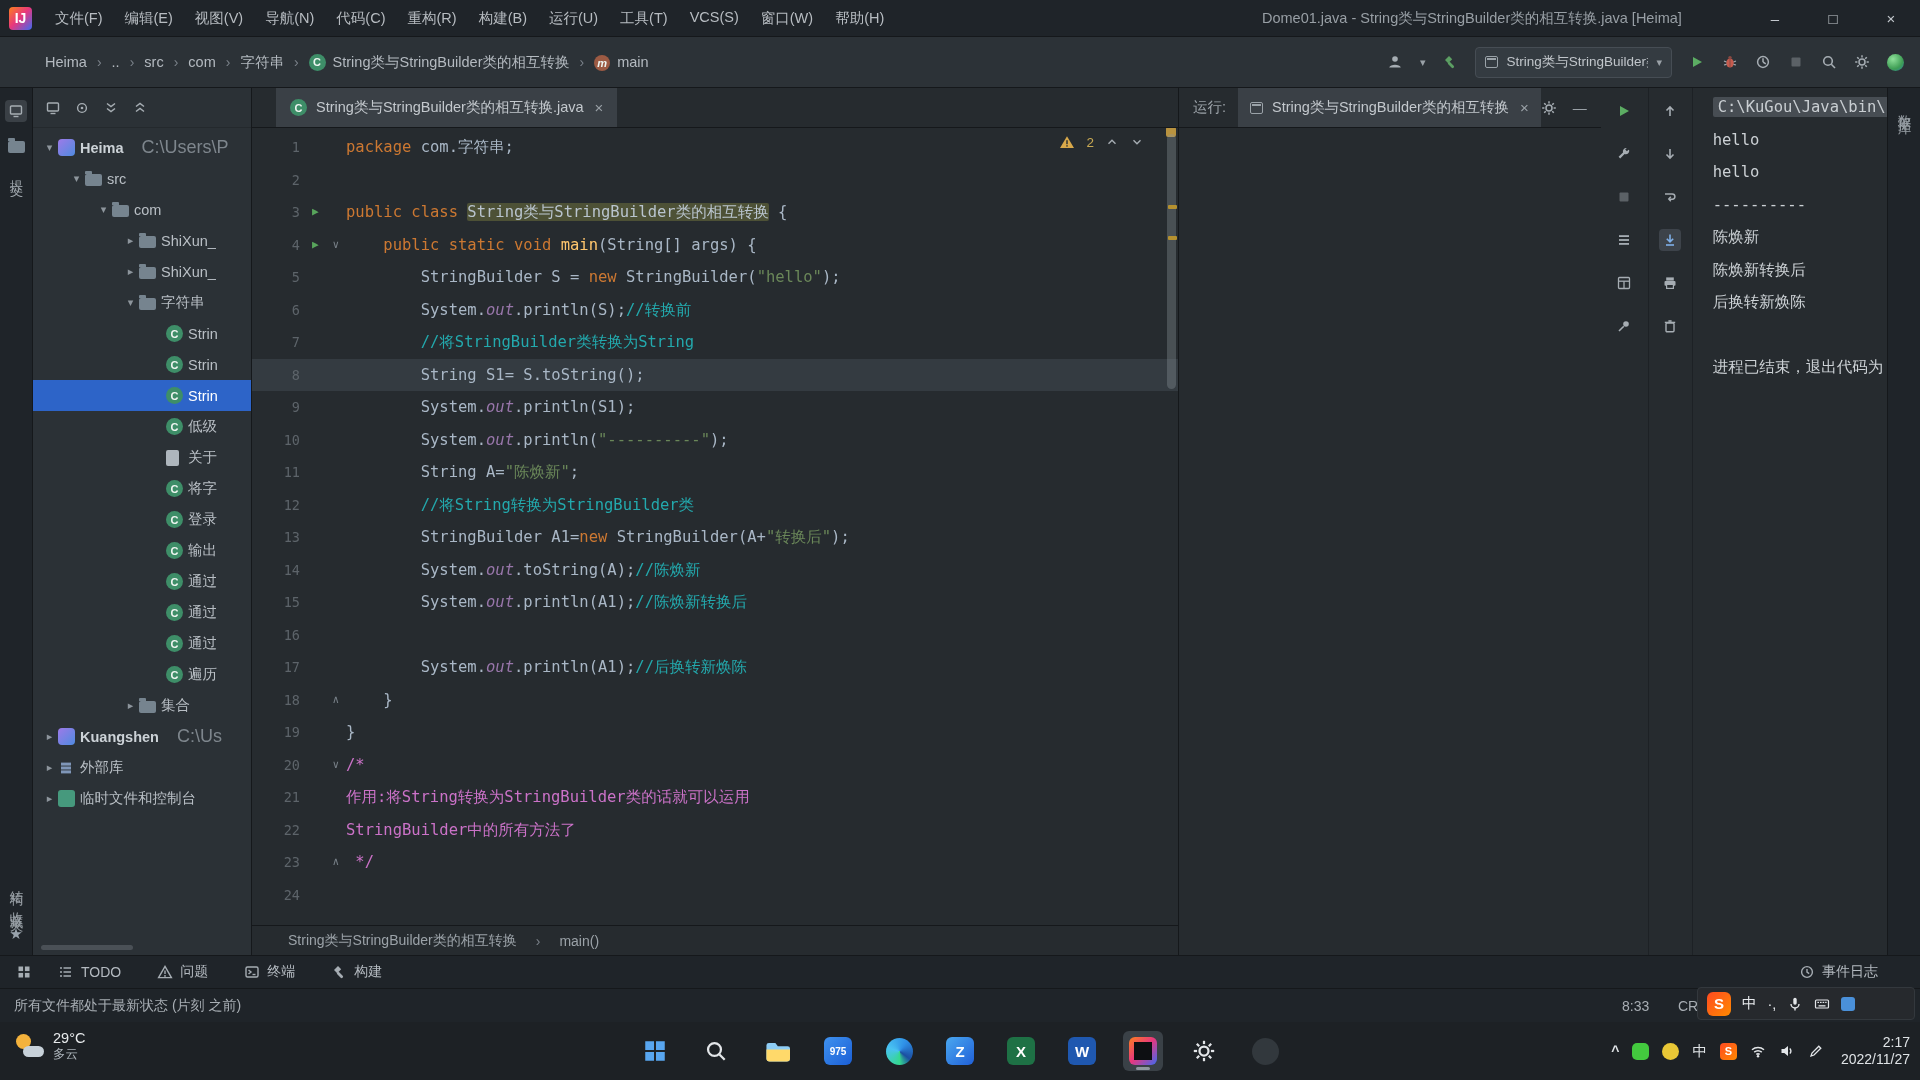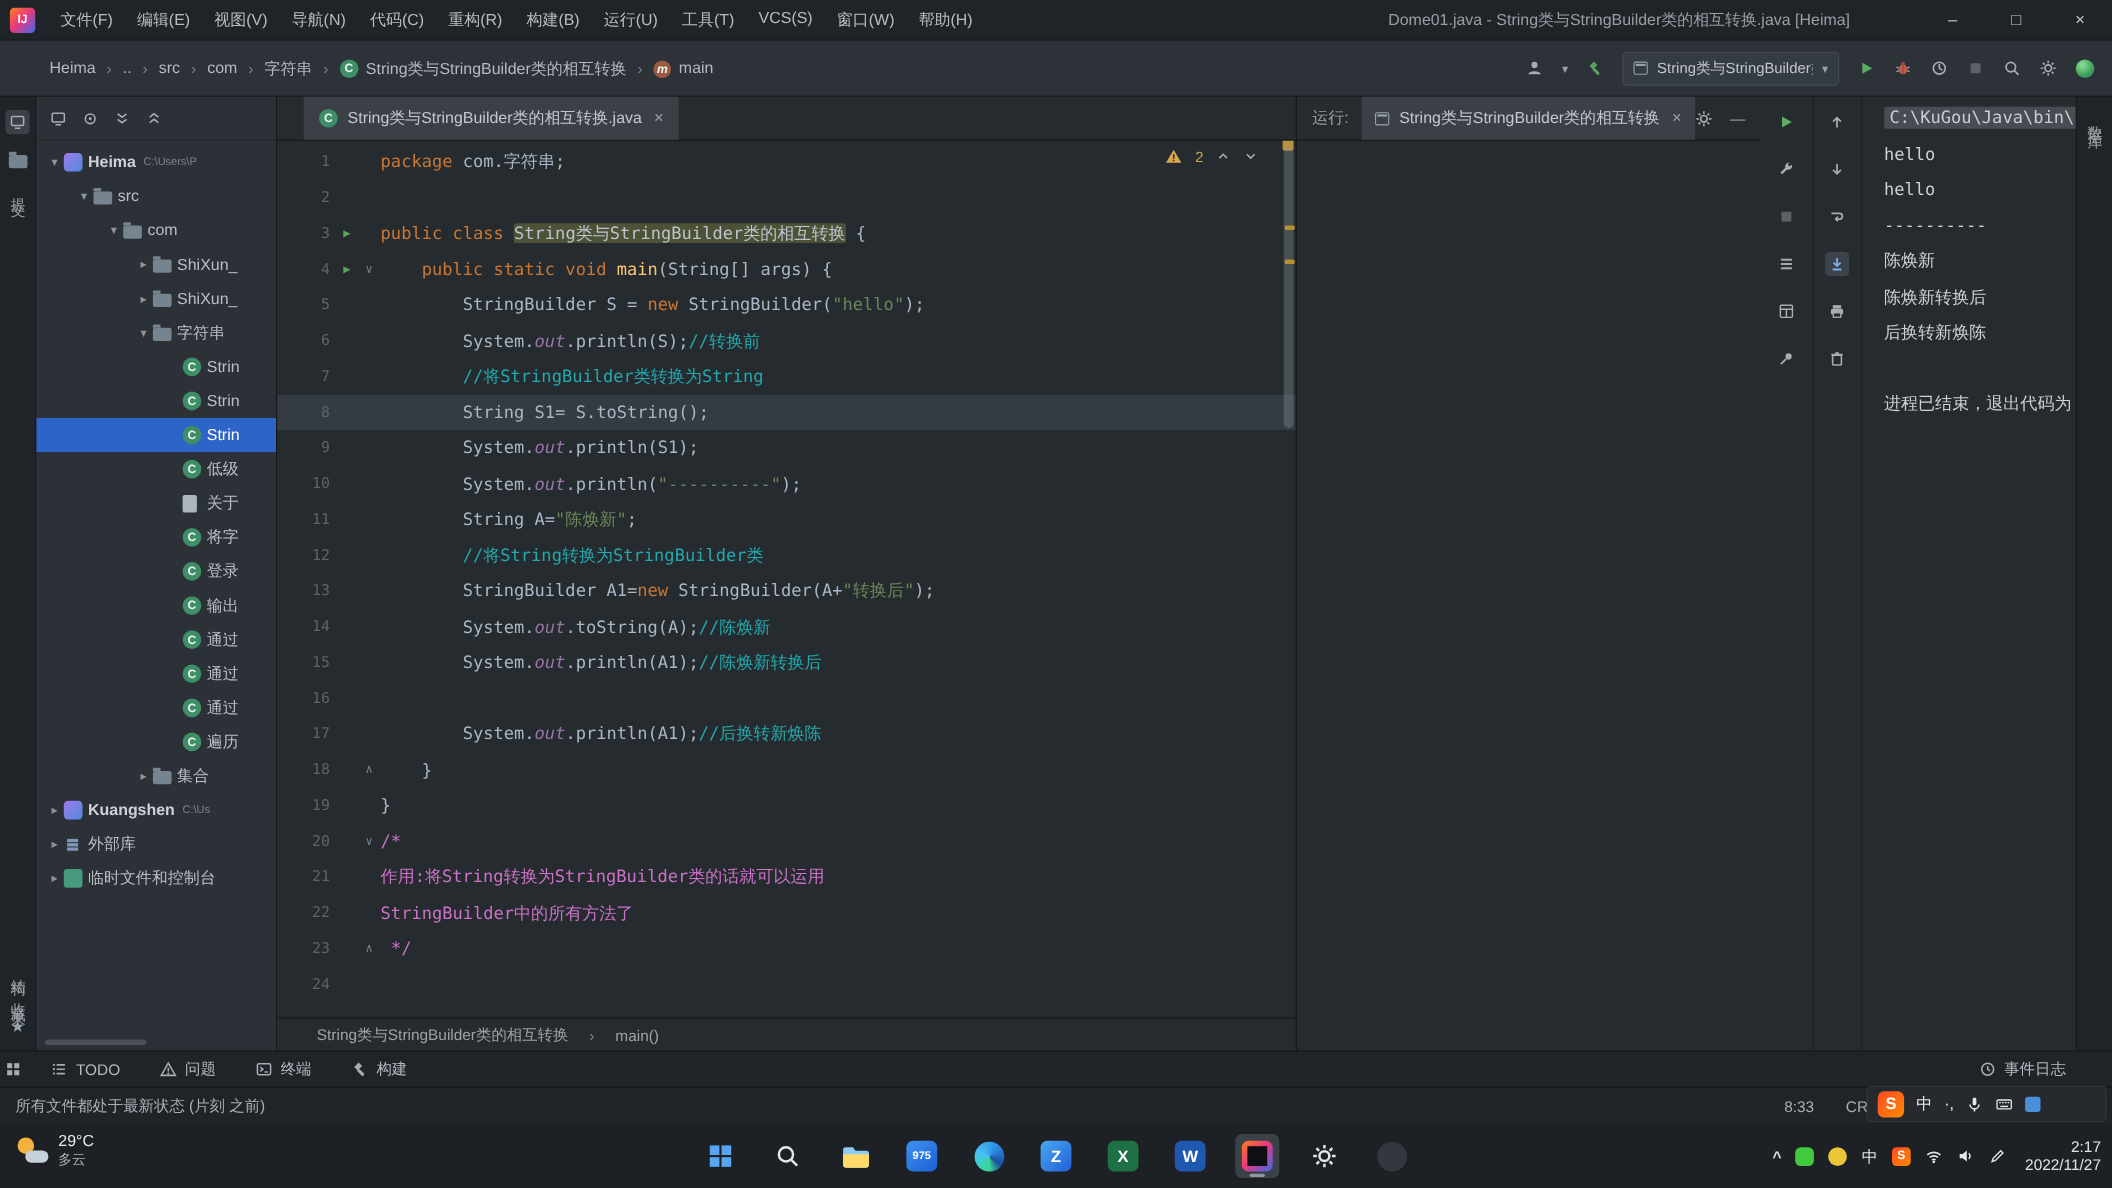--- a/index.html
+++ b/index.html
@@ -11,7 +11,7 @@
 
   
   .titlebar{position:absolute;top:0;left:0;right:0;height:37px;background:#1f2429;border-bottom:1px solid #15181b;display:flex;align-items:center}
-  .idea-logo{width:23px;height:23px;margin:0 12px 0 9px;border-radius:4px;background:linear-gradient(135deg,#fc801d,#e8377e 48%,#3d6af2);display:flex;align-items:center;justify-content:center;color:#fff;font-size:11px;font-weight:bold}
+  .idea-logo{width:23px;height:23px;margin:0 12px 0 9px;border-radius:4px;background:linear-gradient(135deg,#fc801d,#e8377e 48%,#3d6af2);display:flex;align-items:center;justify-content:center;color:#fff;font-size:14px;font-weight:bold}
   .menus{display:flex}
   .menu-item{padding:5px 11px;color:#b7bcc1;font-size:14.5px;white-space:nowrap}
   .win-title{position:absolute;left:1262px;top:9px;color:#989fa5;font-size:14.5px;white-space:nowrap}

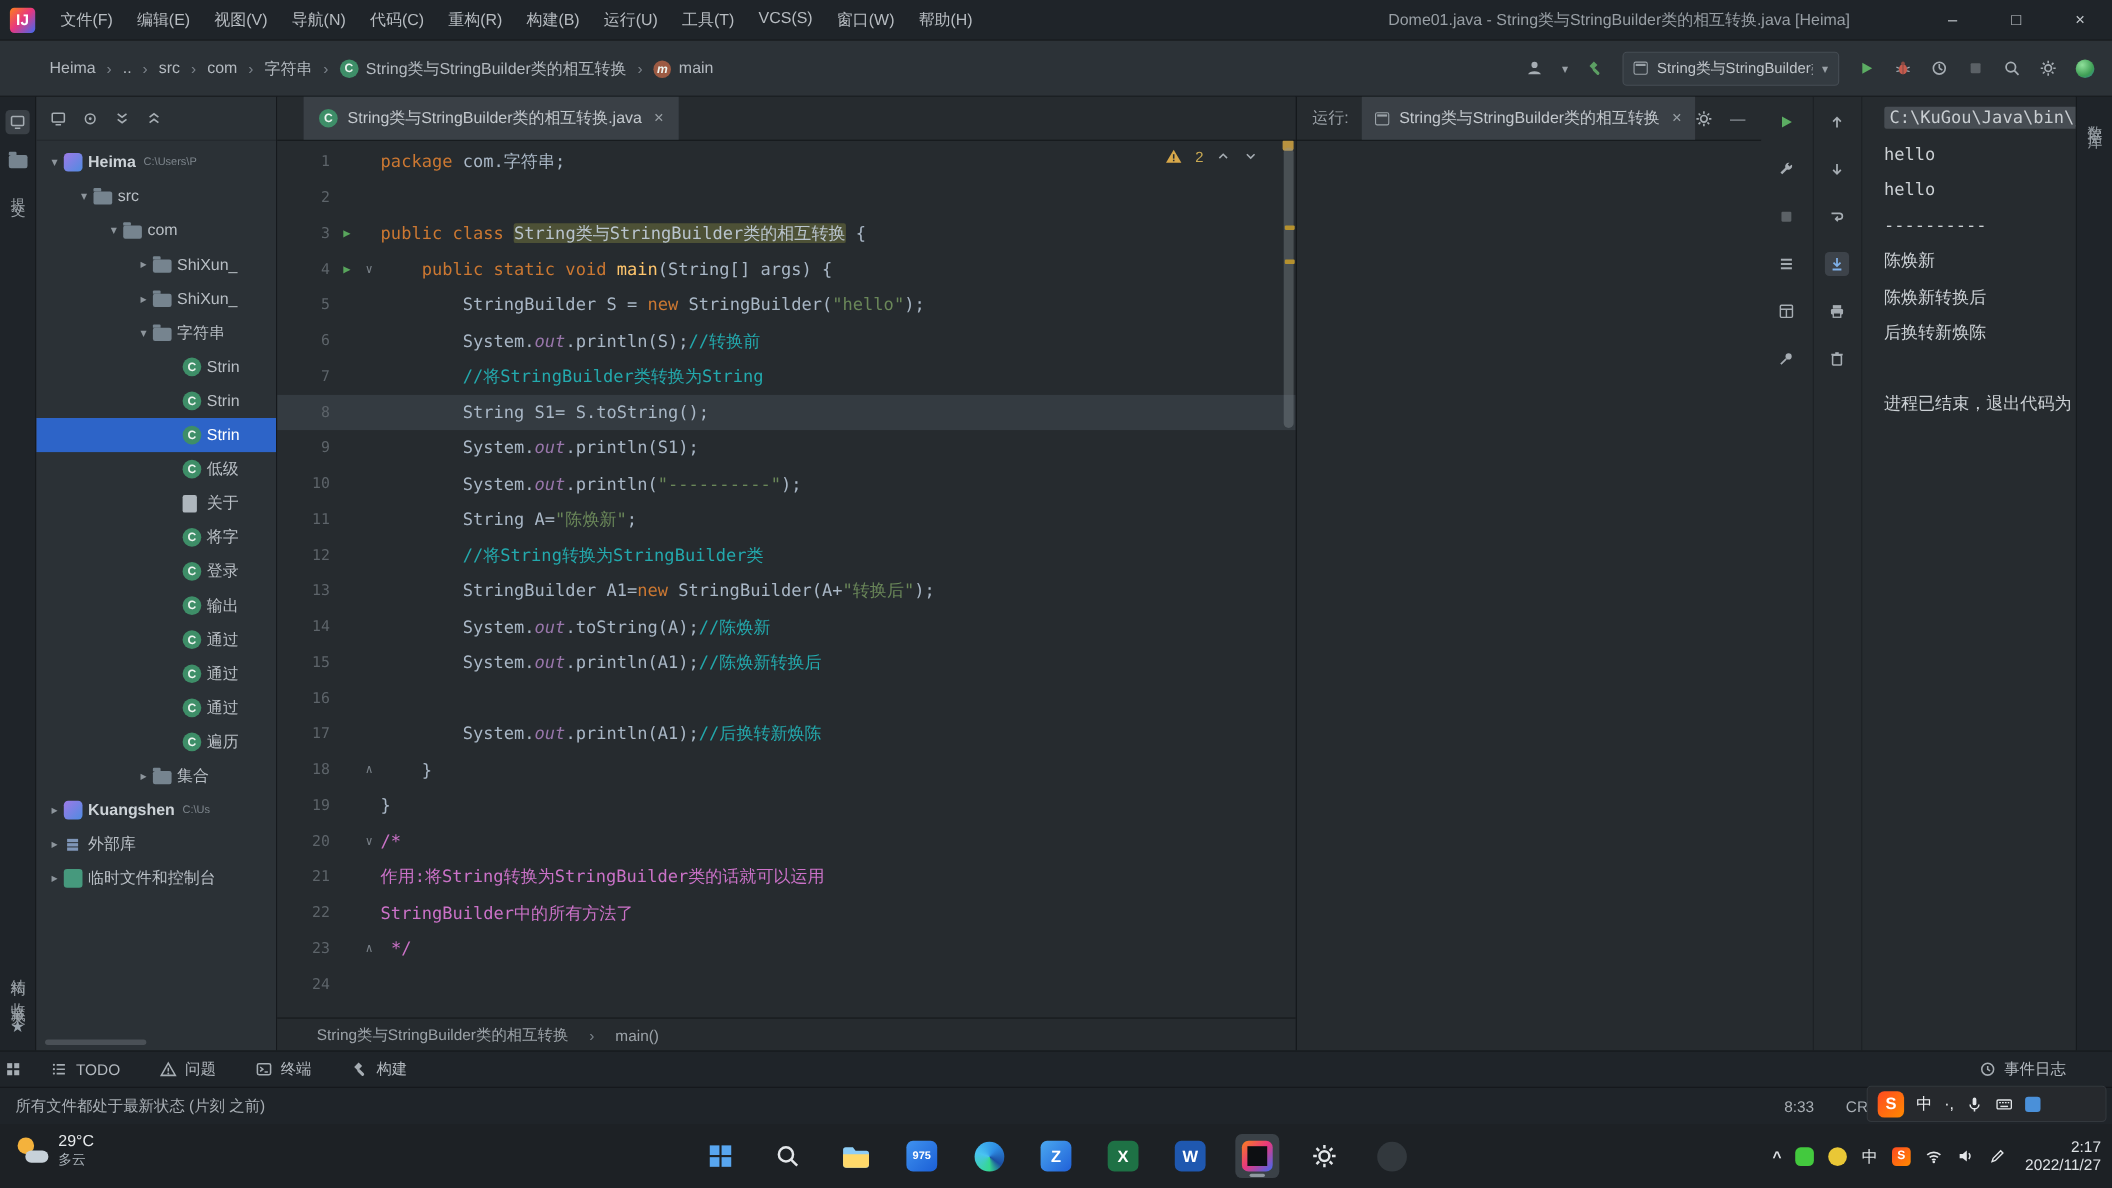--- a/index.html
+++ b/index.html
@@ -52,7 +52,7 @@
   .tlabel{margin-left:1px}
   .tlabel.b{font-weight:bold;color:#ccd2d7}
   .trow.sel .tlabel{color:#fff}
-  .tpath{margin-left:7px;color:#7e868d;font-size:10px}
+  .tpath{margin-left:18px;color:#7e868d;font-size:18px}
   .tic{display:inline-flex;width:17px;height:17px;border-radius:3px;align-items:center;justify-content:center;font-size:11px;font-weight:bold;color:#eef5f1;flex:none}
   .tic-class{border-radius:50%;background:#3e8e68}
   .tic-method{border-radius:50%;background:#9c5a43;font-style:italic;width:16px;height:16px}

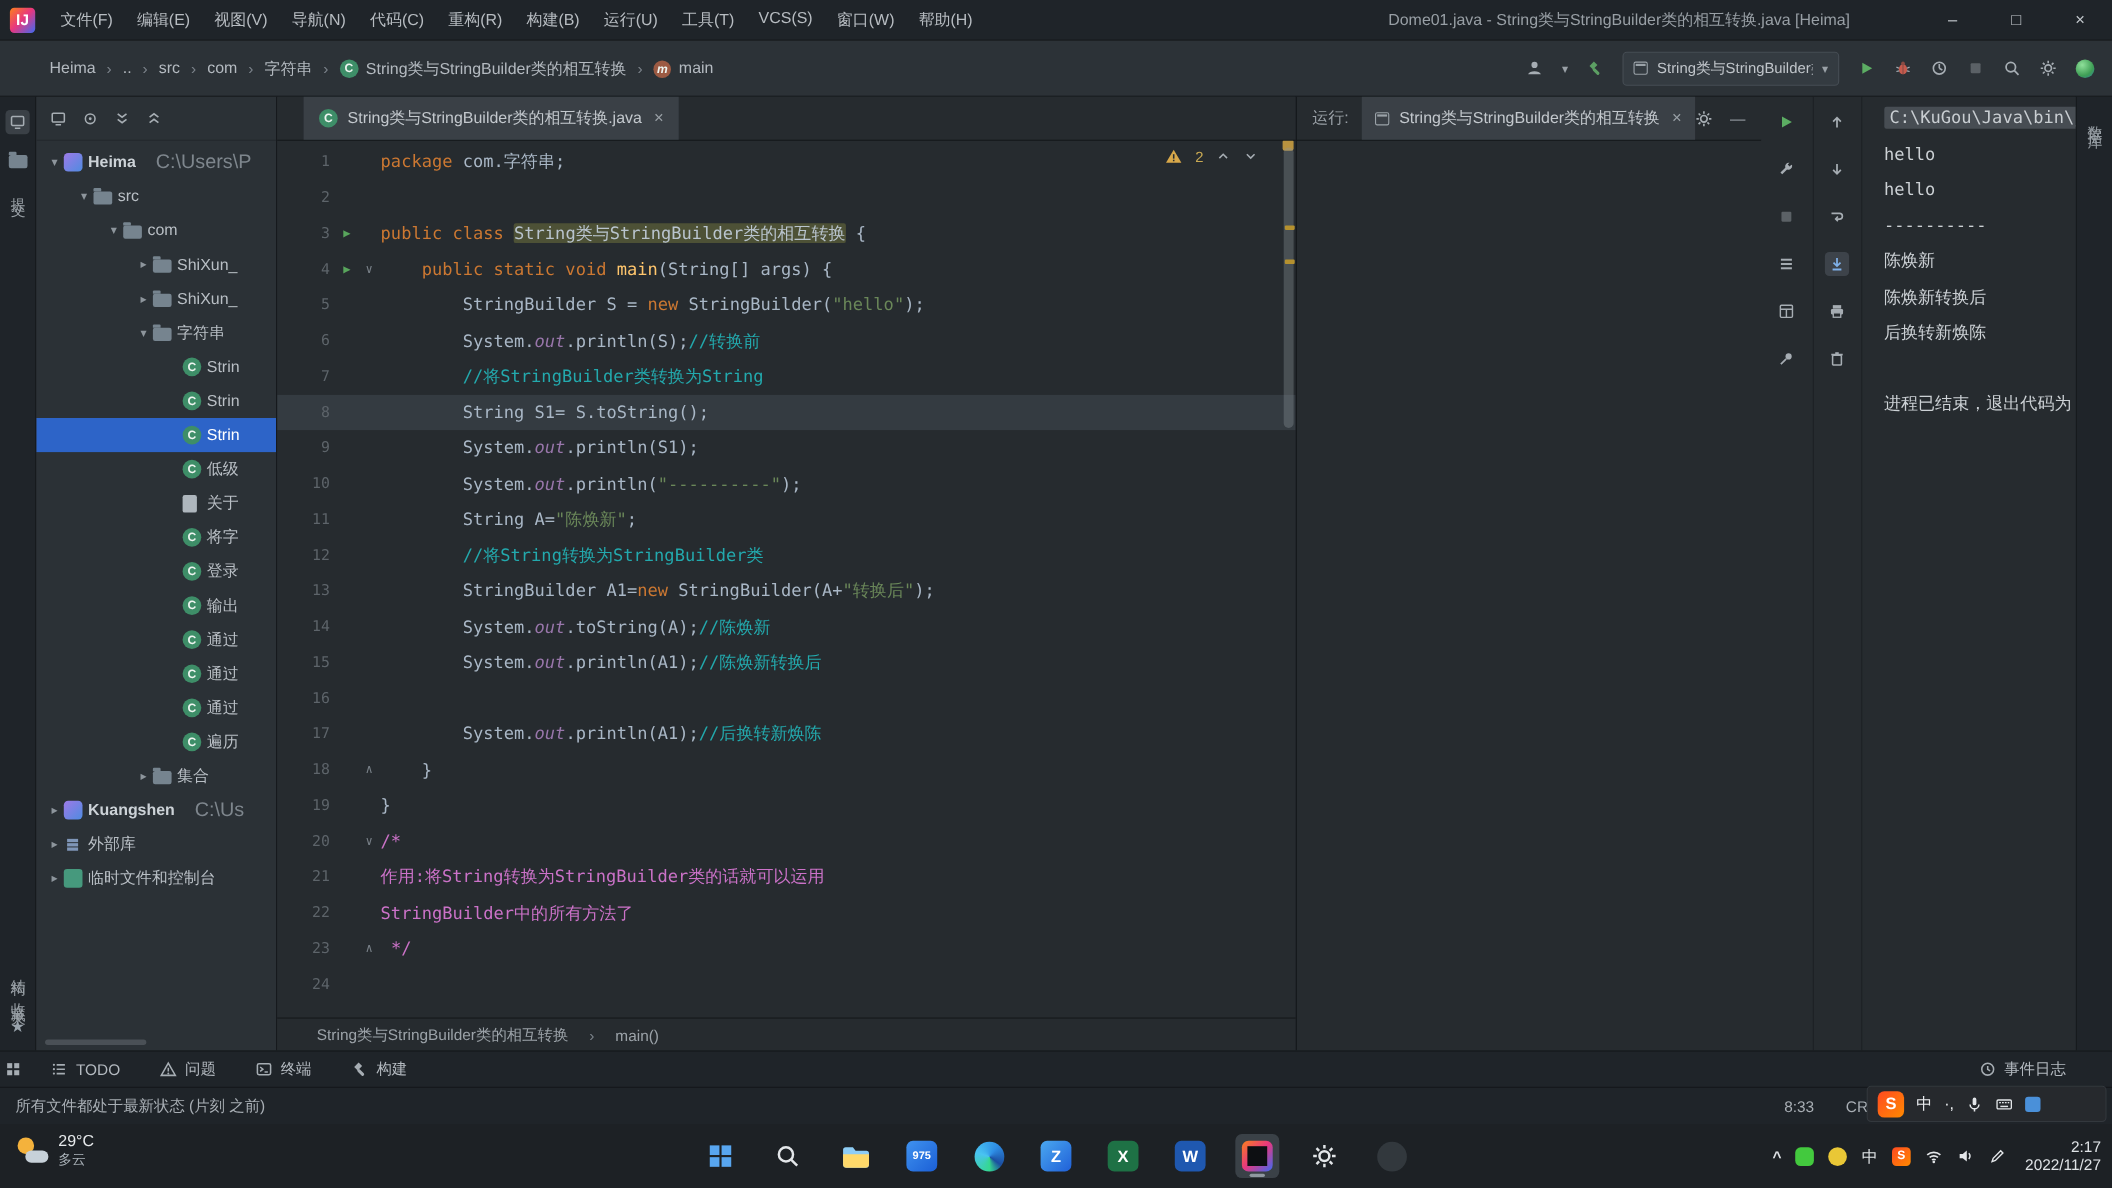--- a/index.html
+++ b/index.html
@@ -108,7 +108,7 @@
   .cmdchip{background:#474d53;border-radius:2px;padding:1px 5px;color:#c9ced2}
 
   
-  .bottombar{position:absolute;left:0;right:0;top:955px;height:33px;background:#1f2429;border-top:1px solid #15181b;display:flex;align-items:center;padding-left:4px}
+  .bottombar{position:absolute;left:0;right:0;top:955px;height:33px;background:#1f2429;border-top:1px solid #15181b;display:flex;align-items:center;padding-left:16px}
   .bb-grid{margin-right:26px}
   .bb-item{display:flex;align-items:center;gap:7px;color:#b4bac0;font-size:14px;margin-right:36px;white-space:nowrap}
   .bb-right{margin-left:auto;padding-right:42px}

